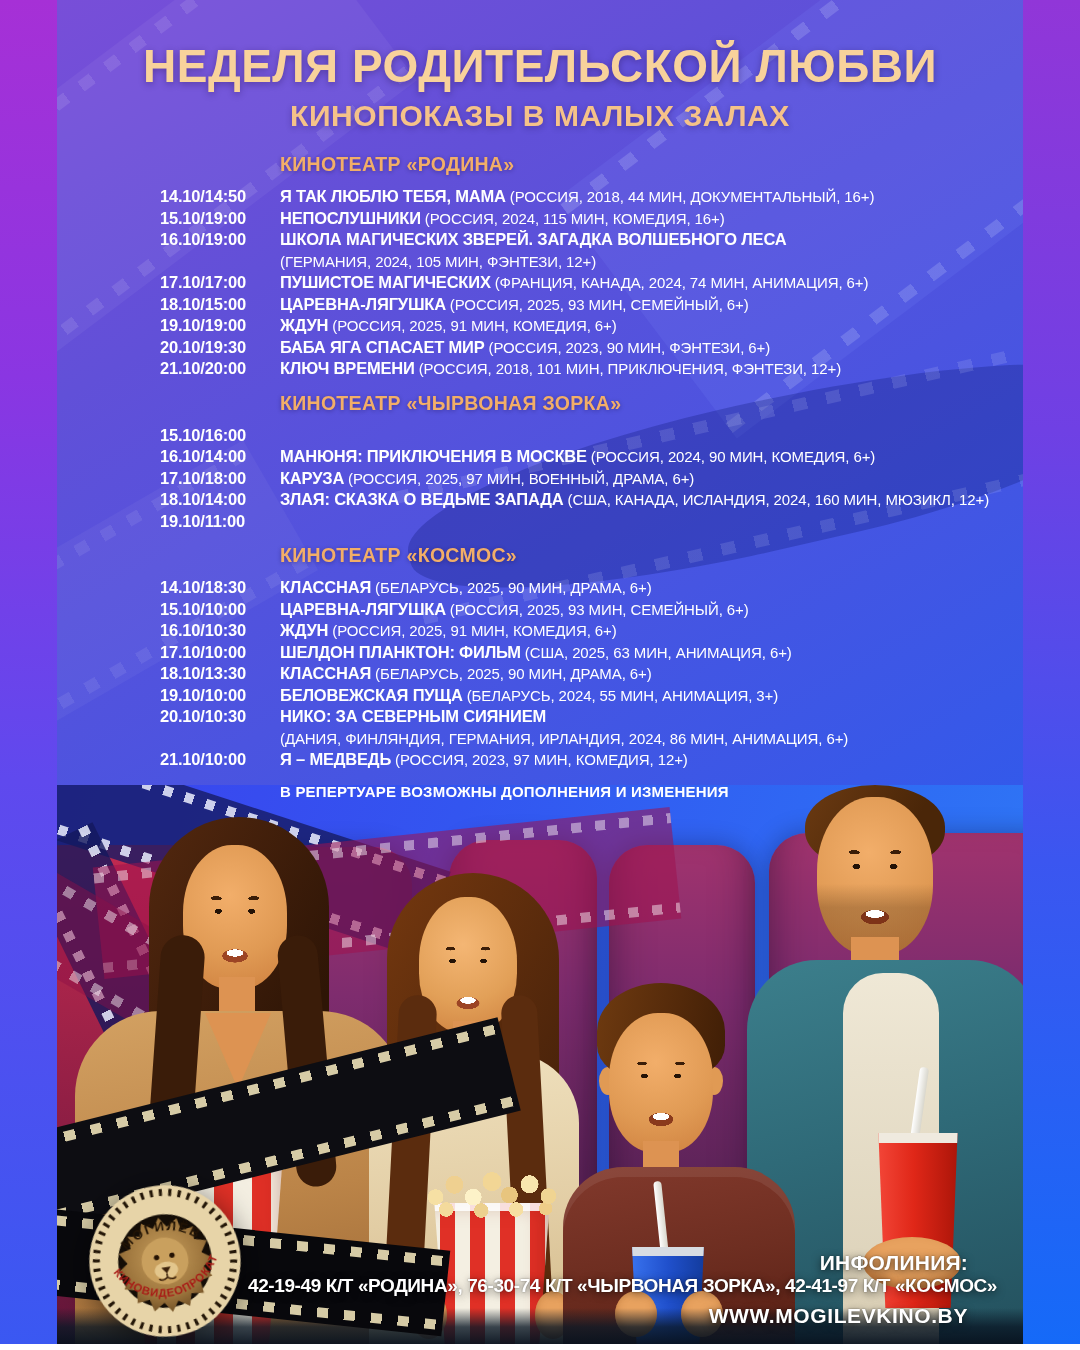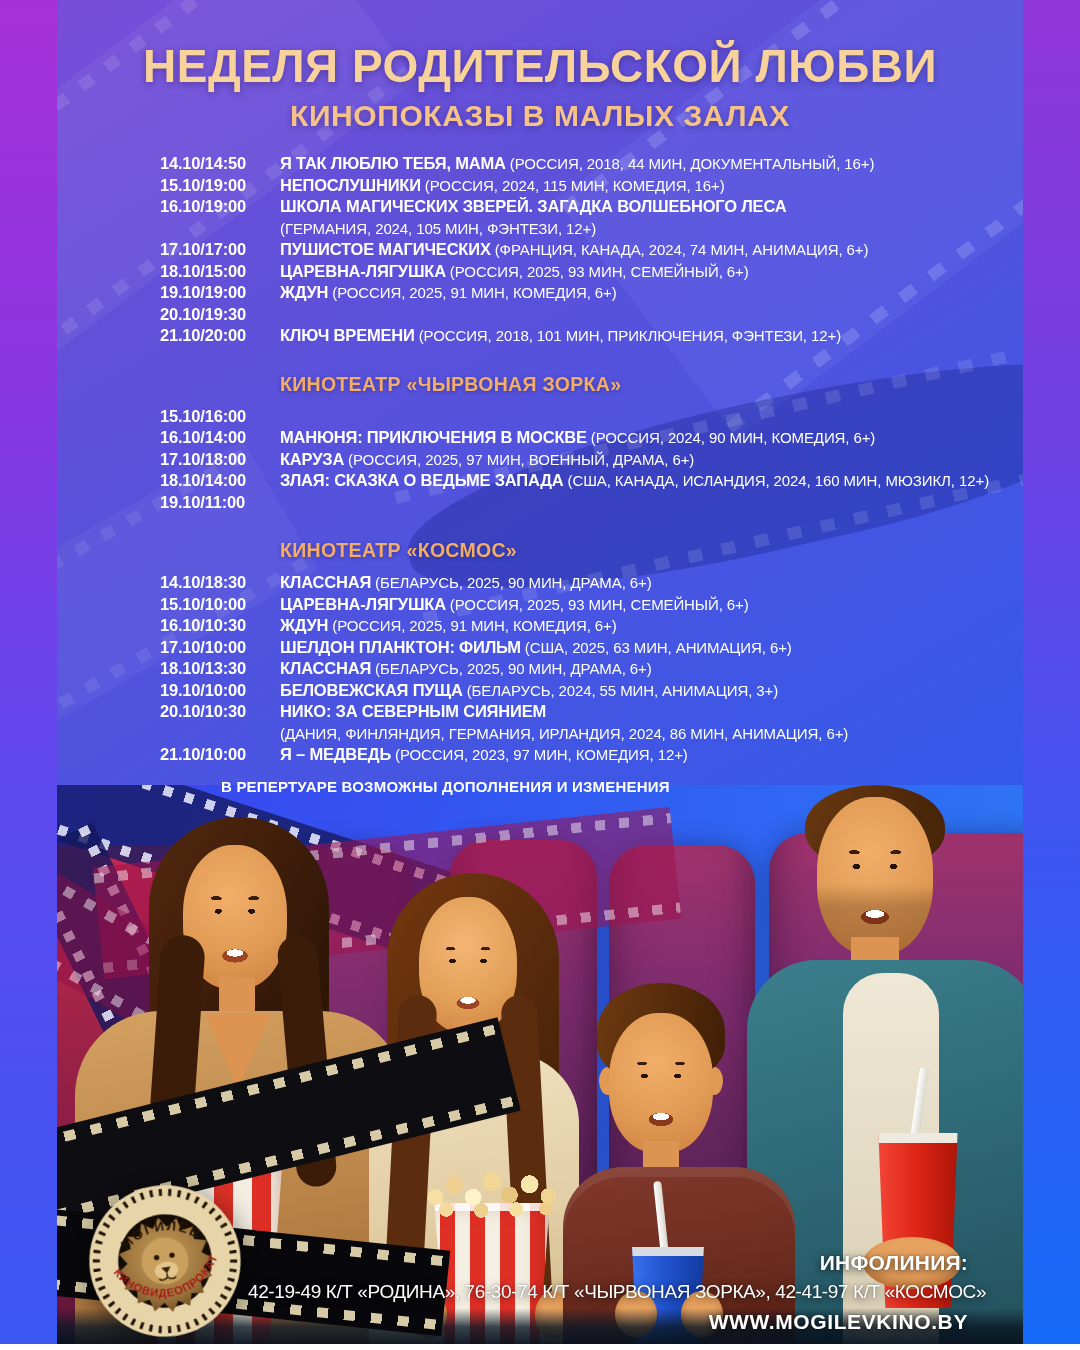--- a/index.html
+++ b/index.html
@@ -228,6 +228,7 @@
   <div class="schedule">
     <div id="cinemas-root">
         <section class="cinema">
+          <h3 class="cinema-name">КИНОТЕАТР «РОДИНА»</h3>
           <div class="show-row">
             <span class="show-dt">14.10/14:50</span>
             <span class="show-info"><span class="show-title">Я ТАК ЛЮБЛЮ ТЕБЯ, МАМА</span><span class="show-details">(РОССИЯ, 2018, 44 МИН, ДОКУМЕНТАЛЬНЫЙ, 16+)</span></span>

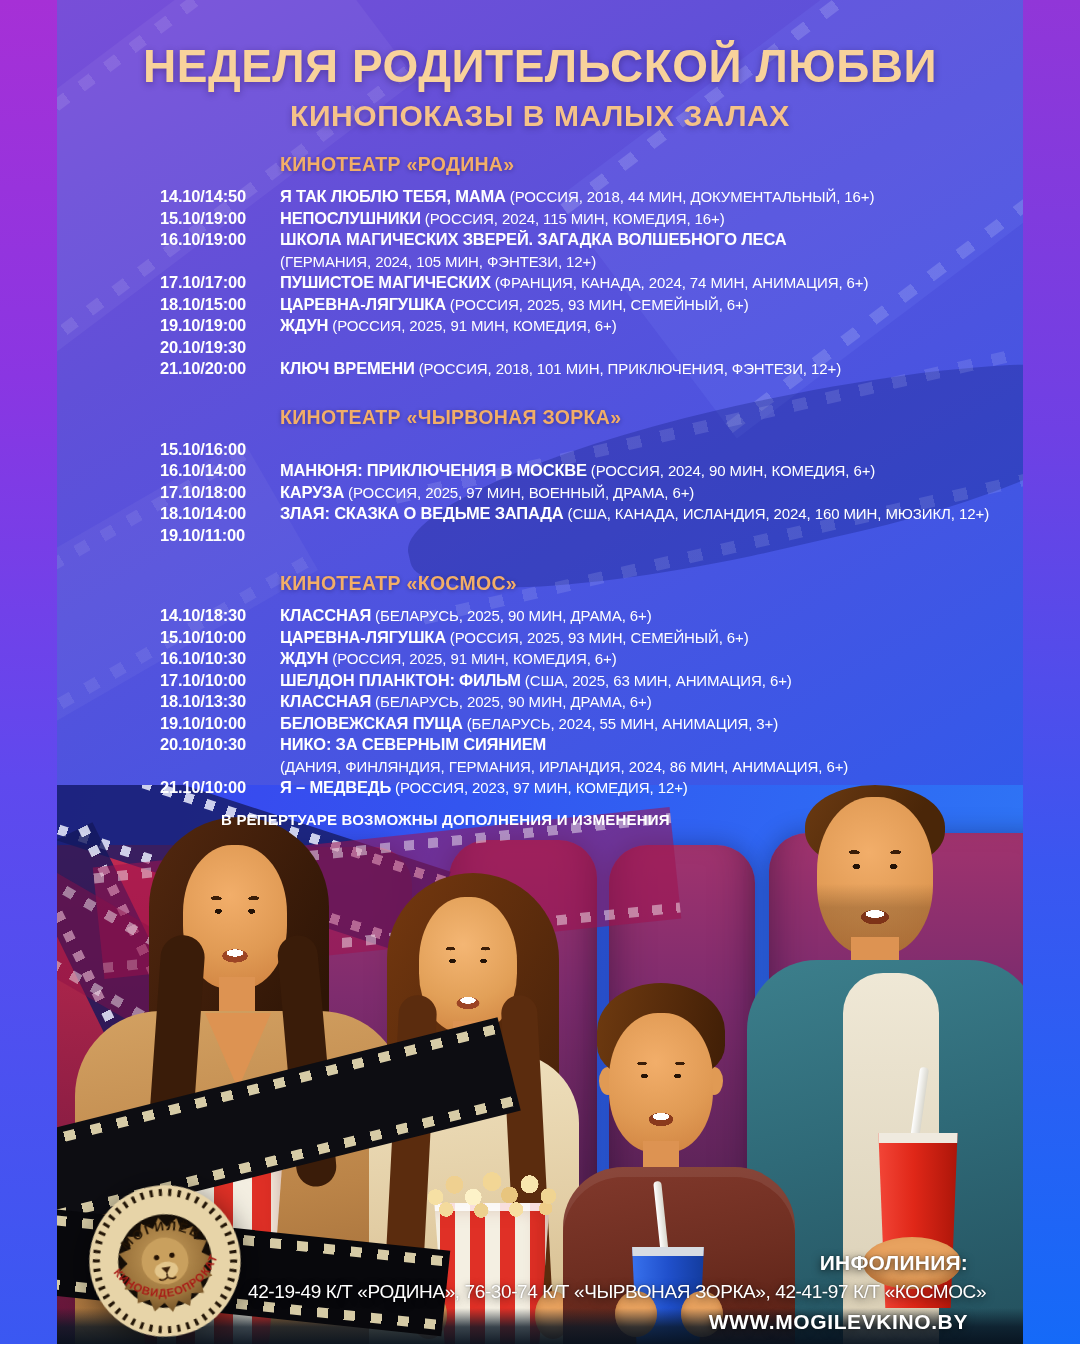--- a/index.html
+++ b/index.html
@@ -255,6 +255,7 @@
           </div>
           <div class="show-row">
             <span class="show-dt">20.10/19:30</span>
+            <span class="show-info"><span class="show-title">БАБА ЯГА СПАСАЕТ МИР</span><span class="show-details">(РОССИЯ, 2023, 90 МИН, ФЭНТЕЗИ, 6+)</span></span>
           </div>
           <div class="show-row">
             <span class="show-dt">21.10/20:00</span>

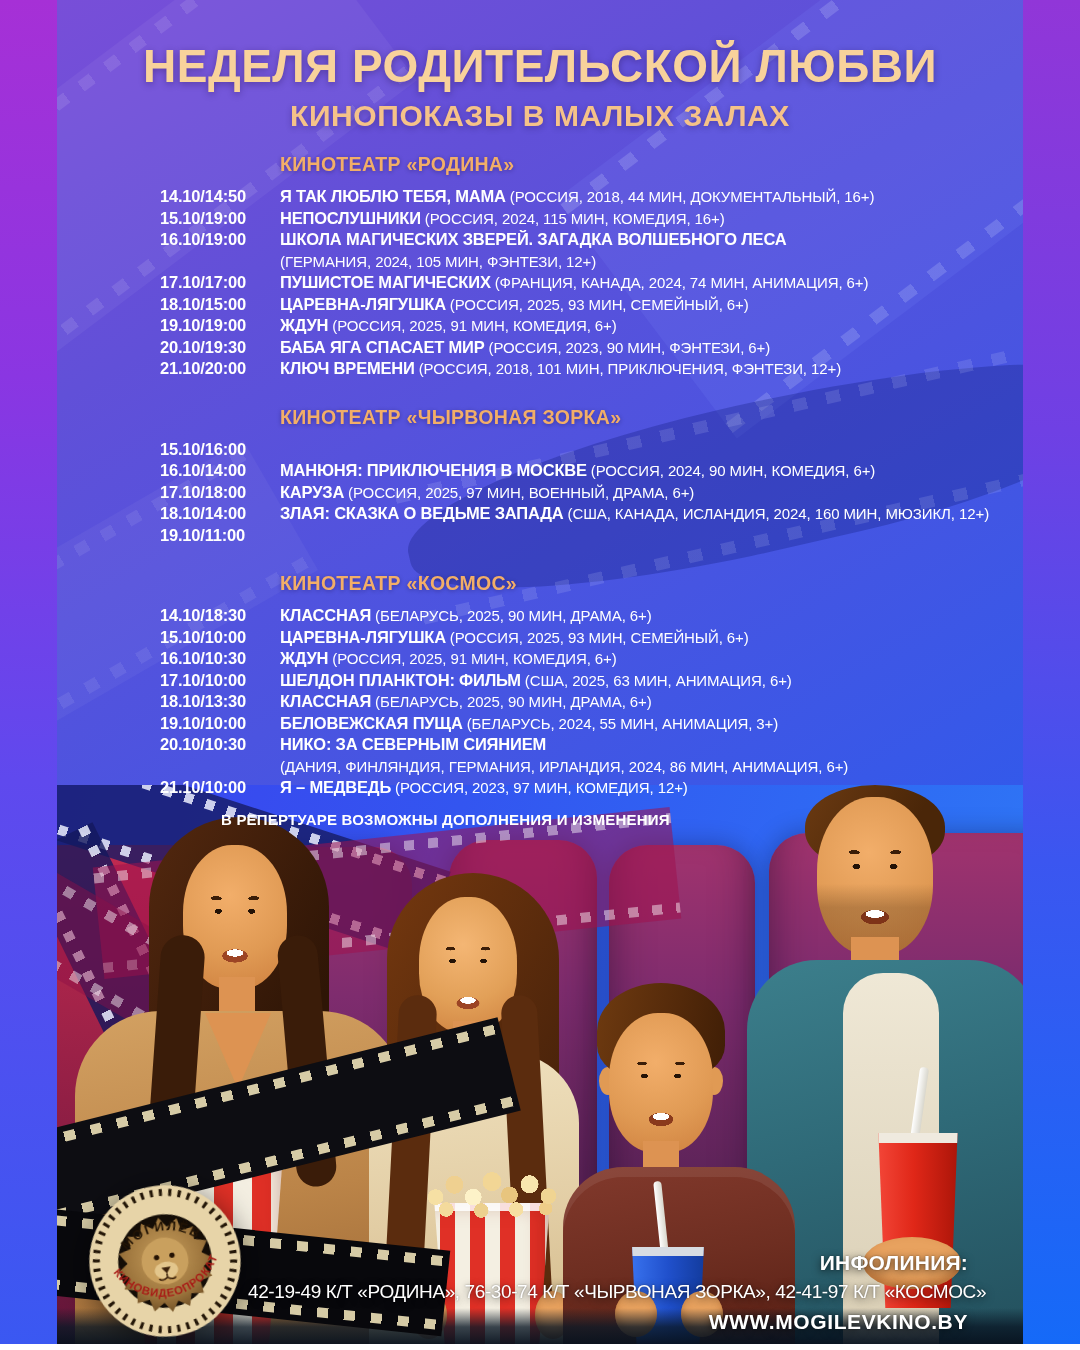--- a/index.html
+++ b/index.html
@@ -37,7 +37,7 @@
 
   
   .schedule{position:absolute;left:160px;top:153px;width:840px;z-index:10;color:#fff;}
-  .cinema + .cinema{margin-top:26px;}
+  .cinema + .cinema{margin-top:12px;}
   .cinema-name{margin:0 0 10px 120px;font-size:19.5px;font-weight:700;letter-spacing:.3px;color:#f2ae68;
     text-shadow:0 1px 4px rgba(20,10,50,.35);}
   .show-row{display:grid;grid-template-columns:120px 1fr;line-height:21.5px;}

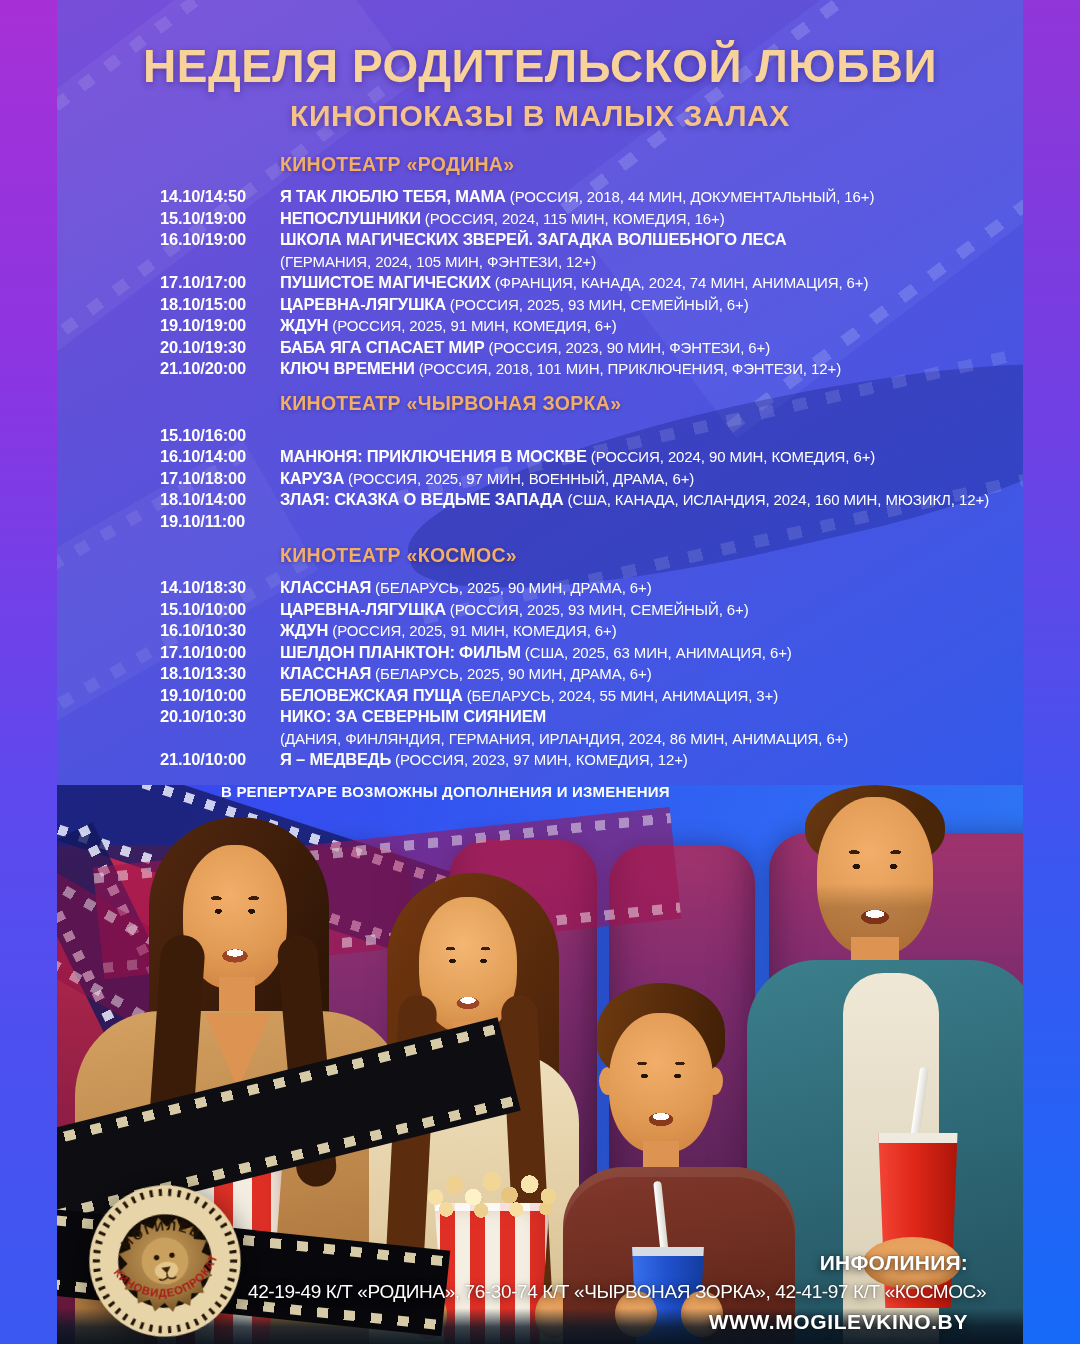--- a/index.html
+++ b/index.html
@@ -46,7 +46,7 @@
   .show-title{font-weight:700;letter-spacing:-.2px;}
   .show-details{font-size:15px;font-weight:400;margin-left:4px;letter-spacing:-.1px;}
   .show-row.wrap .show-details{display:block;margin-left:0;}
-  .note{margin:12px 0 0 61px;font-size:15px;font-weight:700;letter-spacing:.2px;color:#fff;}
+  .note{margin:12px 0 0 120px;font-size:15px;font-weight:700;letter-spacing:.2px;color:#fff;}
 
   
   .photo{position:absolute;left:57px;top:785px;width:966px;height:565px;overflow:hidden;z-index:5;}

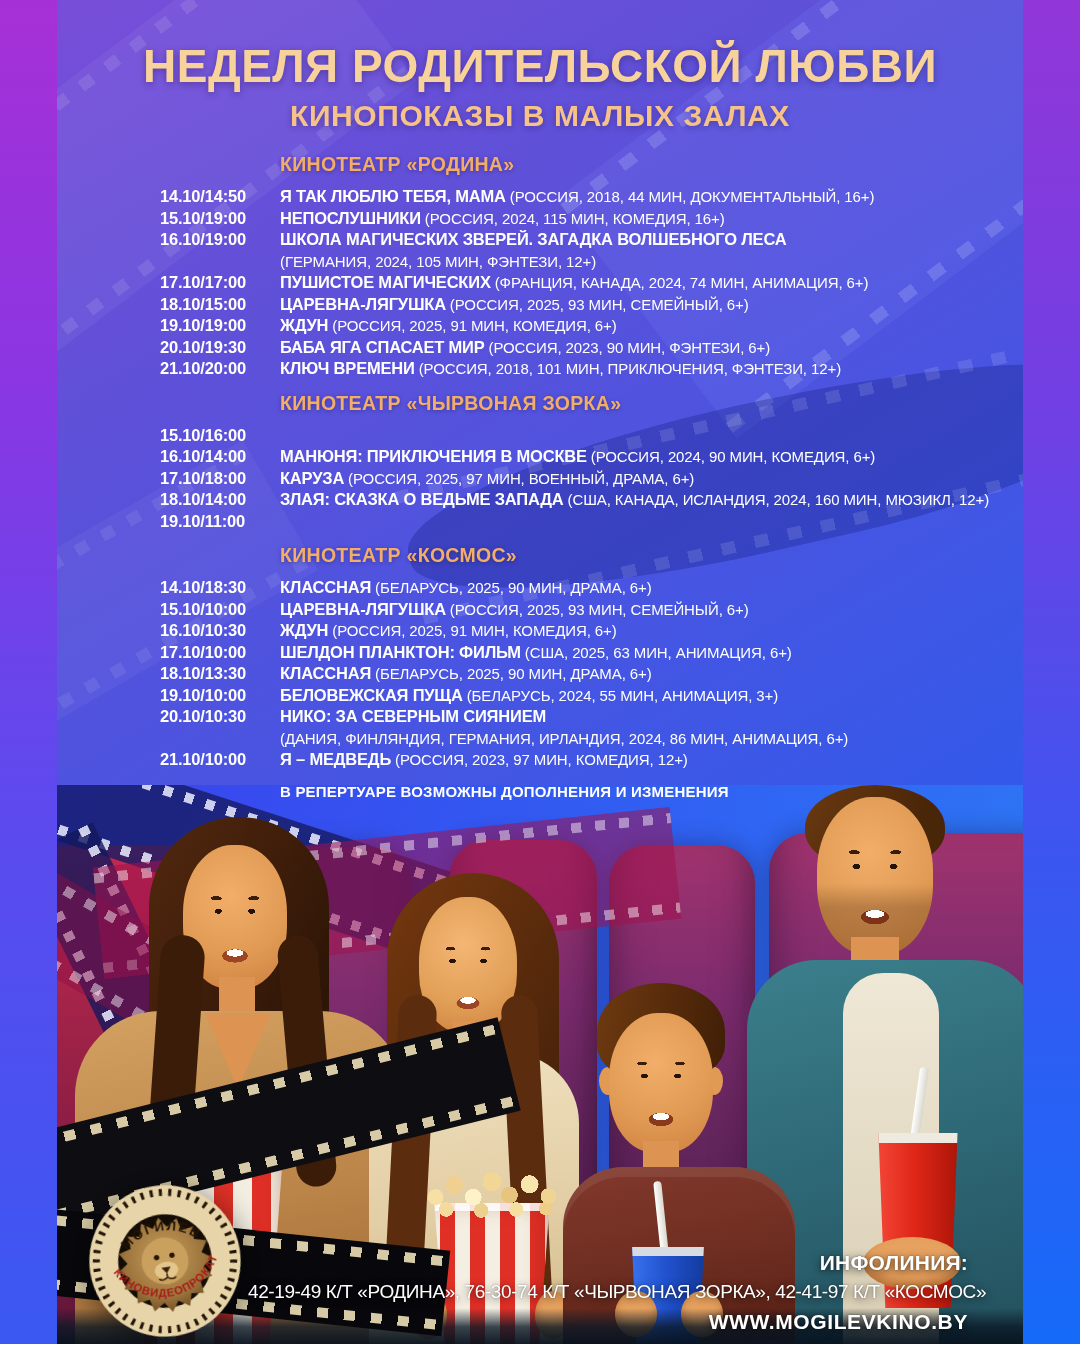--- a/index.html
+++ b/index.html
@@ -207,7 +207,7 @@
     text-shadow:0 2px 8px rgba(0,0,0,.65),0 0 2px rgba(0,0,0,.4);}
   .footer *{position:static;}
   .infoline{font-size:21px;font-weight:700;letter-spacing:.2px;}
-  .phones{margin-top:6px;font-size:19px;font-weight:400;letter-spacing:-.4px;white-space:nowrap;}
+  .phones{font-size:19px;font-weight:700;letter-spacing:-.4px;white-space:nowrap;}
   .site{margin-top:7px;font-size:21px;font-weight:700;letter-spacing:.6px;}
 </style>
 </head>

